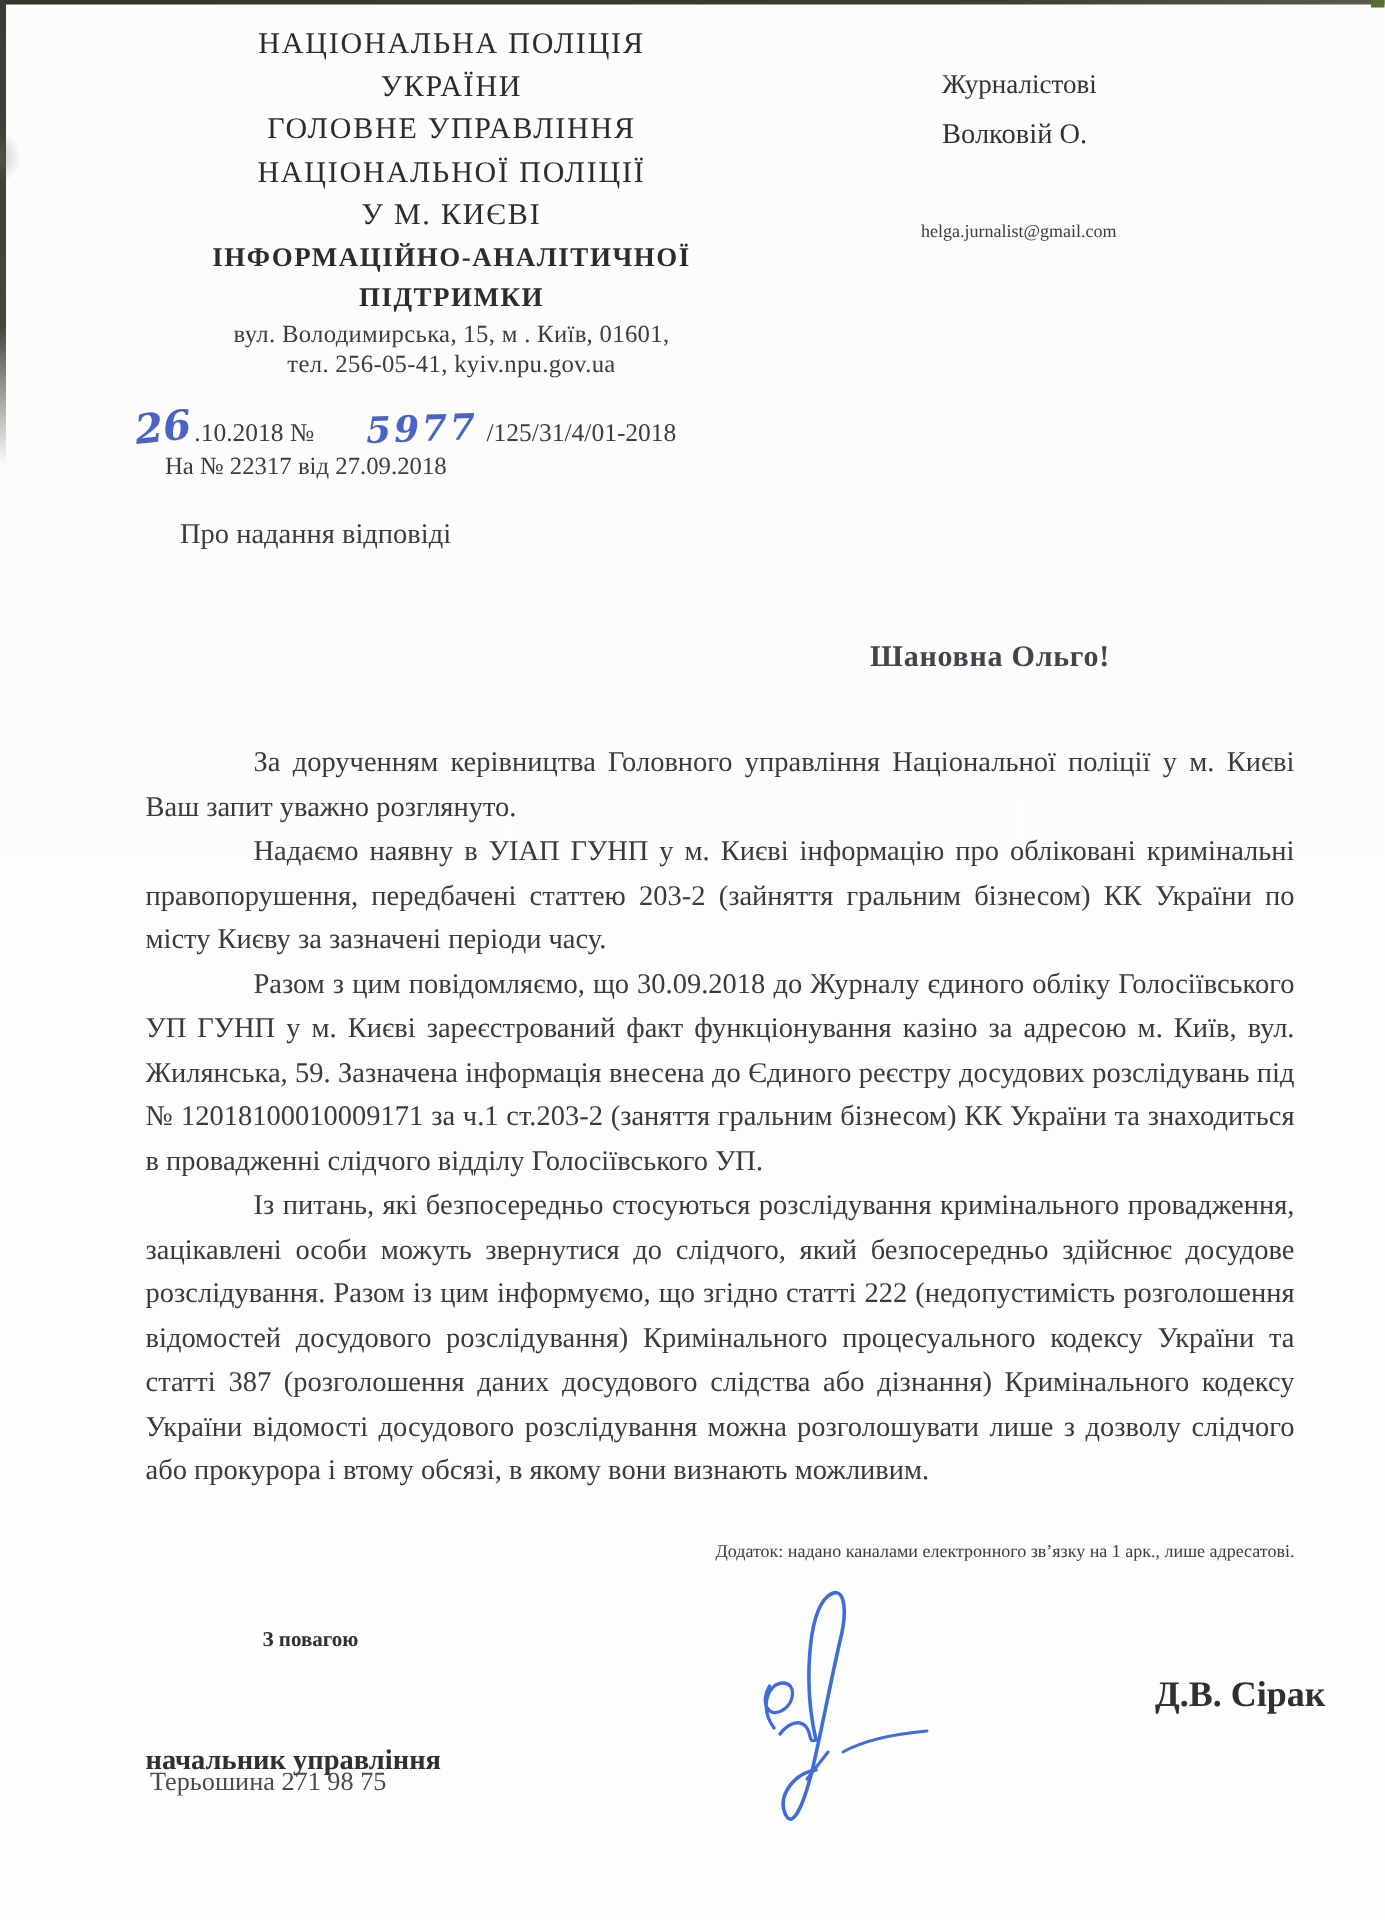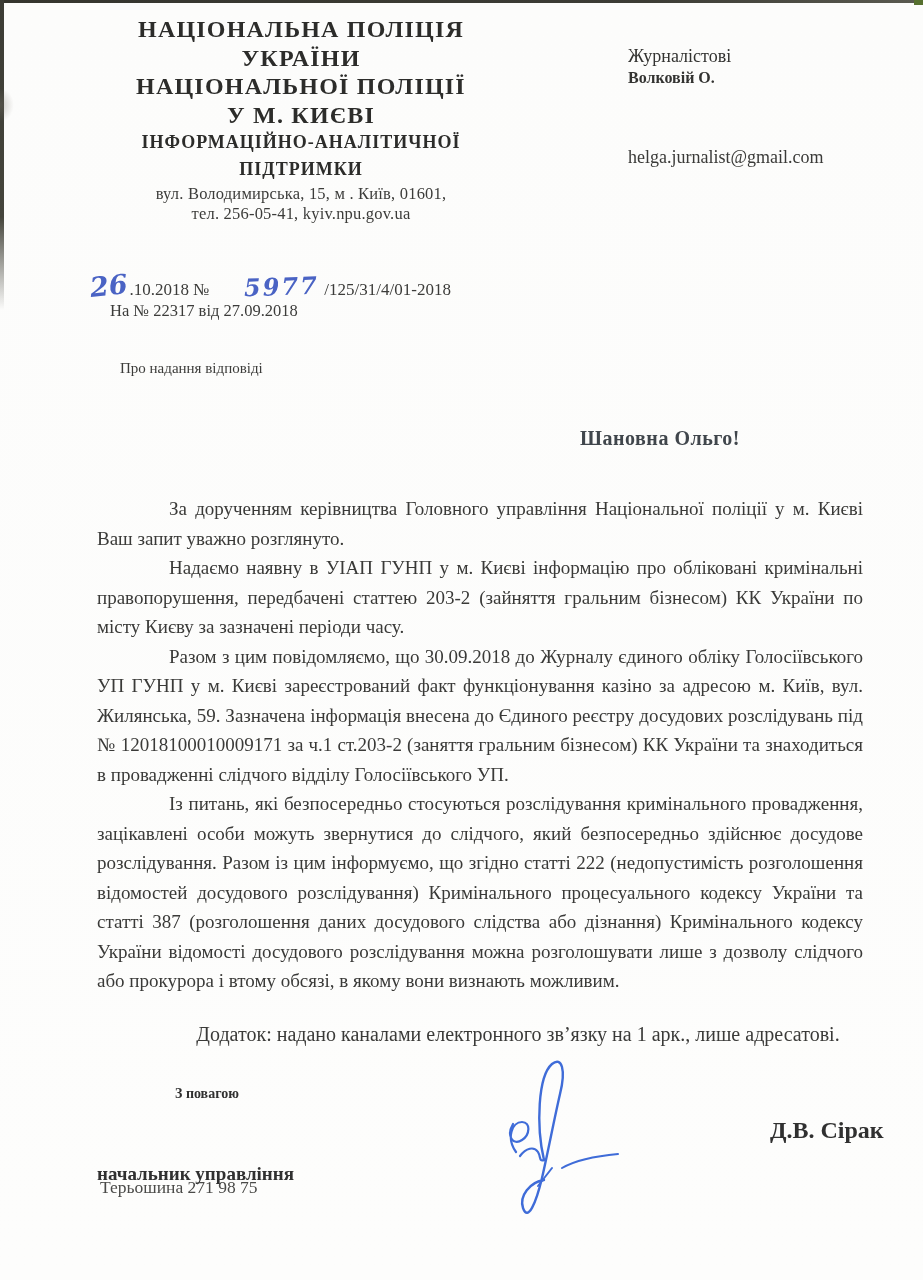--- a/index.html
+++ b/index.html
@@ -39,7 +39,7 @@
     text-align: center; color: #2c2c2a;
   }
   .org-line {
-    font-weight: bold; font-size: 24px; line-height: 28.5px; letter-spacing: 1.2px;
+    font-weight: normal; font-size: 20px; line-height: 28.5px; letter-spacing: 1.2px;
   }
   .dept-line {
     font-weight: bold; font-size: 18px; line-height: 27px; letter-spacing: 1px;

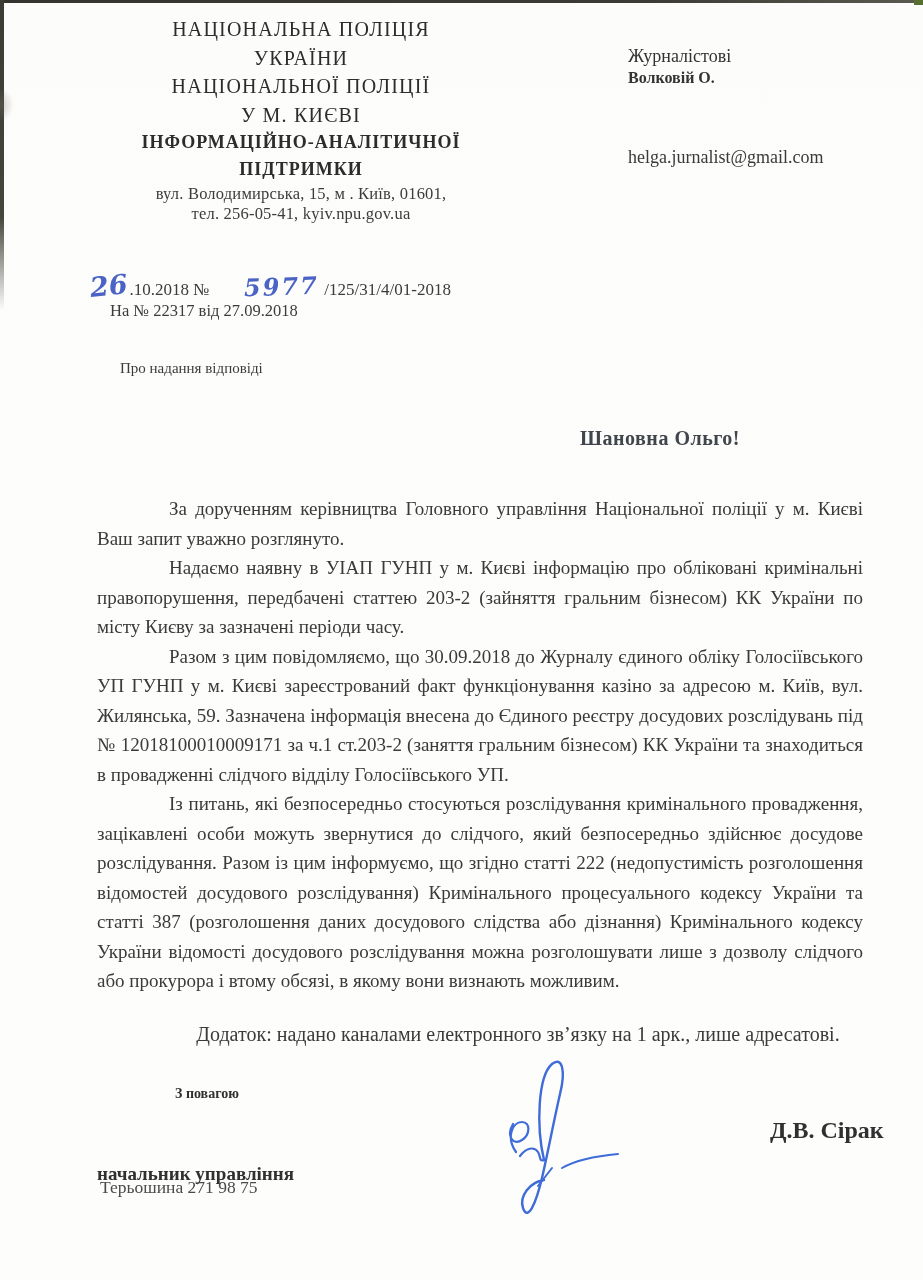--- a/index.html
+++ b/index.html
@@ -107,6 +107,7 @@
   <div class="letterhead">
     <div class="org-line">НАЦІОНАЛЬНА  ПОЛІЦІЯ</div>
     <div class="org-line">УКРАЇНИ</div>
+    <div class="org-line">ГОЛОВНЕ УПРАВЛІННЯ</div>
     <div class="org-line">НАЦІОНАЛЬНОЇ ПОЛІЦІЇ</div>
     <div class="org-line">У М. КИЄВІ</div>
     <div class="dept-line">ІНФОРМАЦІЙНО-АНАЛІТИЧНОЇ</div>

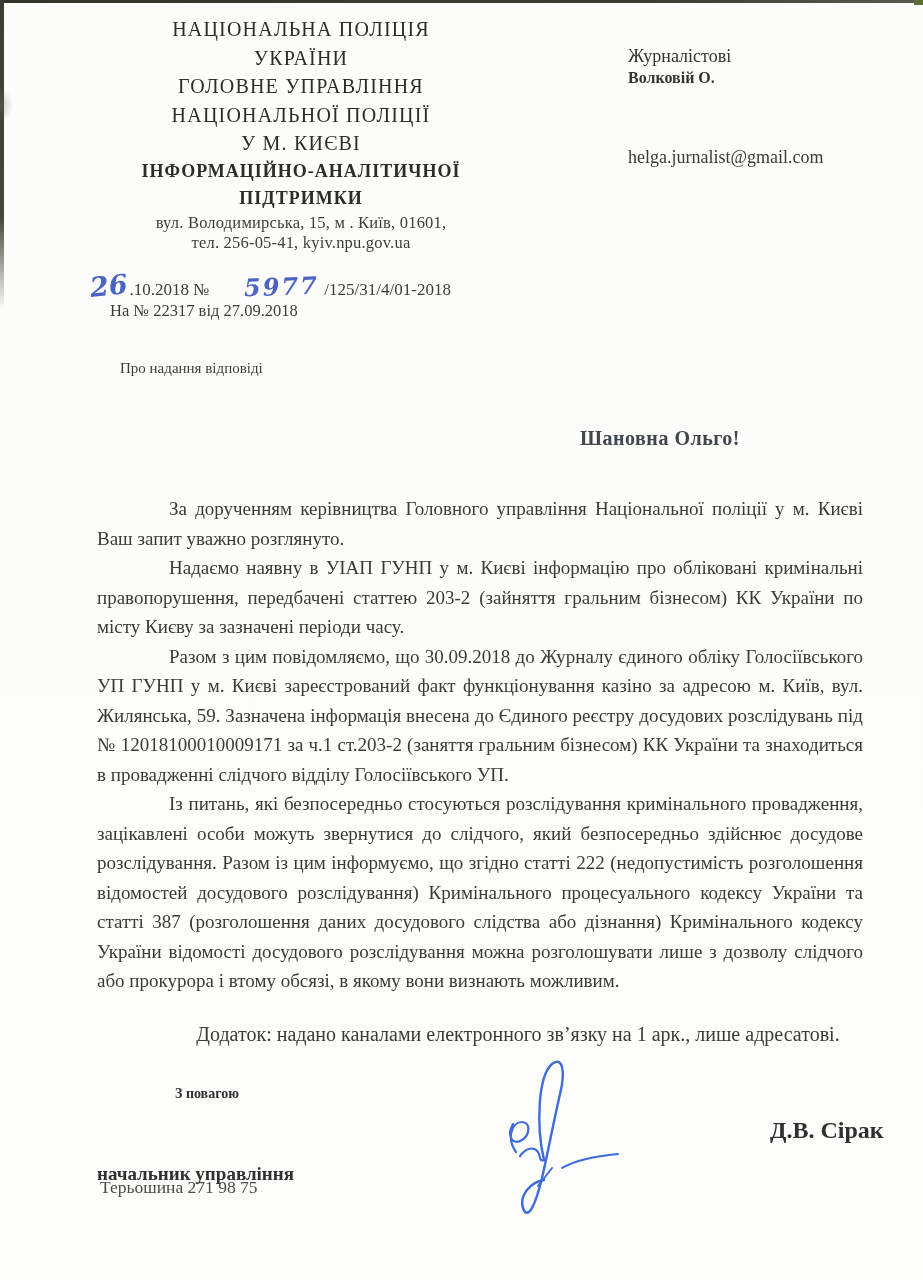--- a/index.html
+++ b/index.html
@@ -65,7 +65,7 @@
 
   
   .recipient { position: absolute; left: 628px; top: 46px; font-size: 18px; color: #333331; }
-  .recipient-name { font-weight: bold; font-size: 16px; margin-top: 2px; }
+  .recipient-name { font-weight: normal; font-size: 19px; margin-top: 12px; }
   .recipient-email { position: absolute; left: 628px; top: 147px; font-size: 18px; color: #3a3a38; }
 
   

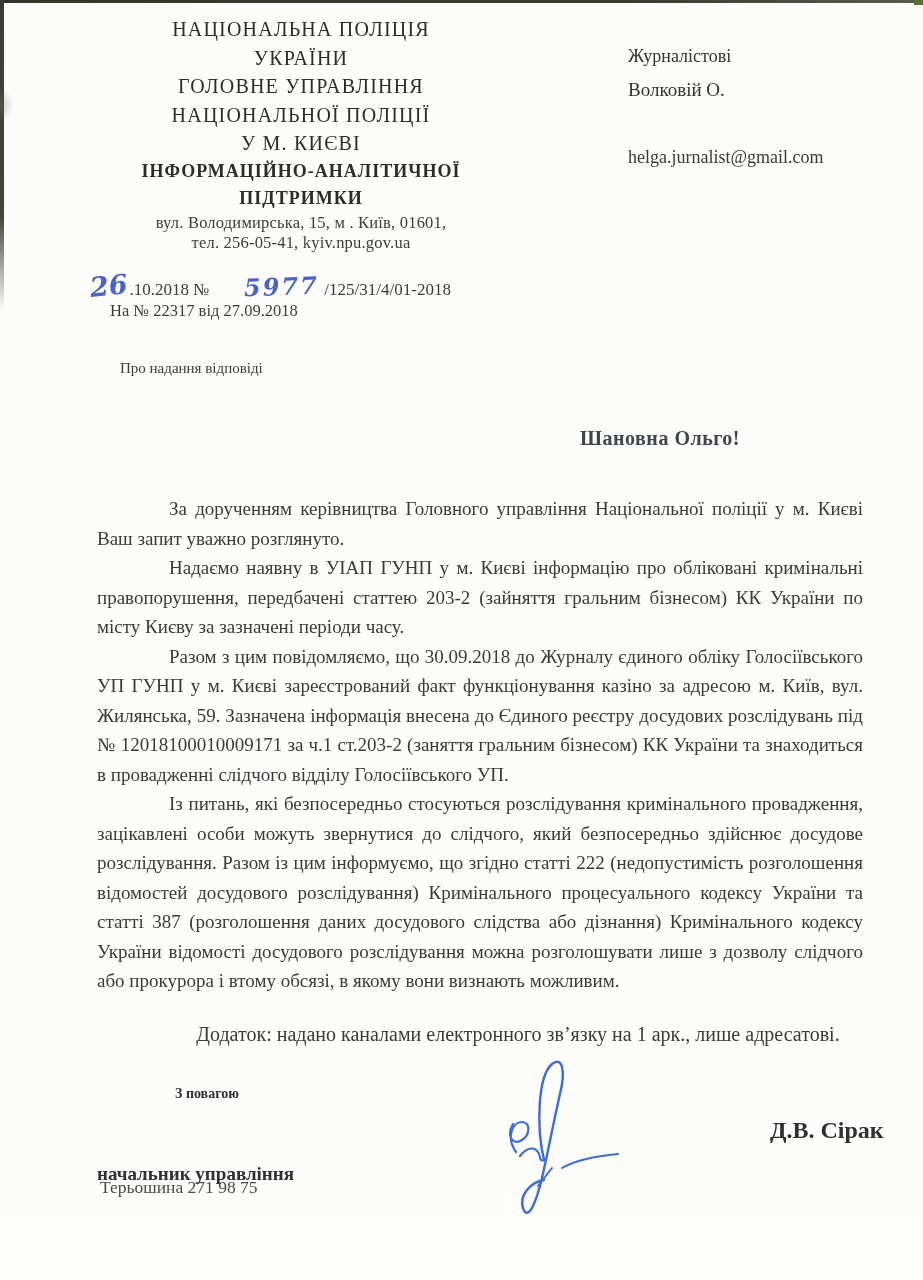--- a/index.html
+++ b/index.html
@@ -66,7 +66,7 @@
   
   .recipient { position: absolute; left: 628px; top: 46px; font-size: 18px; color: #333331; }
   .recipient-name { font-weight: normal; font-size: 19px; margin-top: 12px; }
-  .recipient-email { position: absolute; left: 628px; top: 147px; font-size: 18px; color: #3a3a38; }
+  .recipient-email { position: absolute; left: 614px; top: 147px; font-size: 12px; color: #3a3a38; }
 
   
   .subject { position: absolute; left: 120px; top: 360px; font-size: 15px; color: #3c3c3a; }

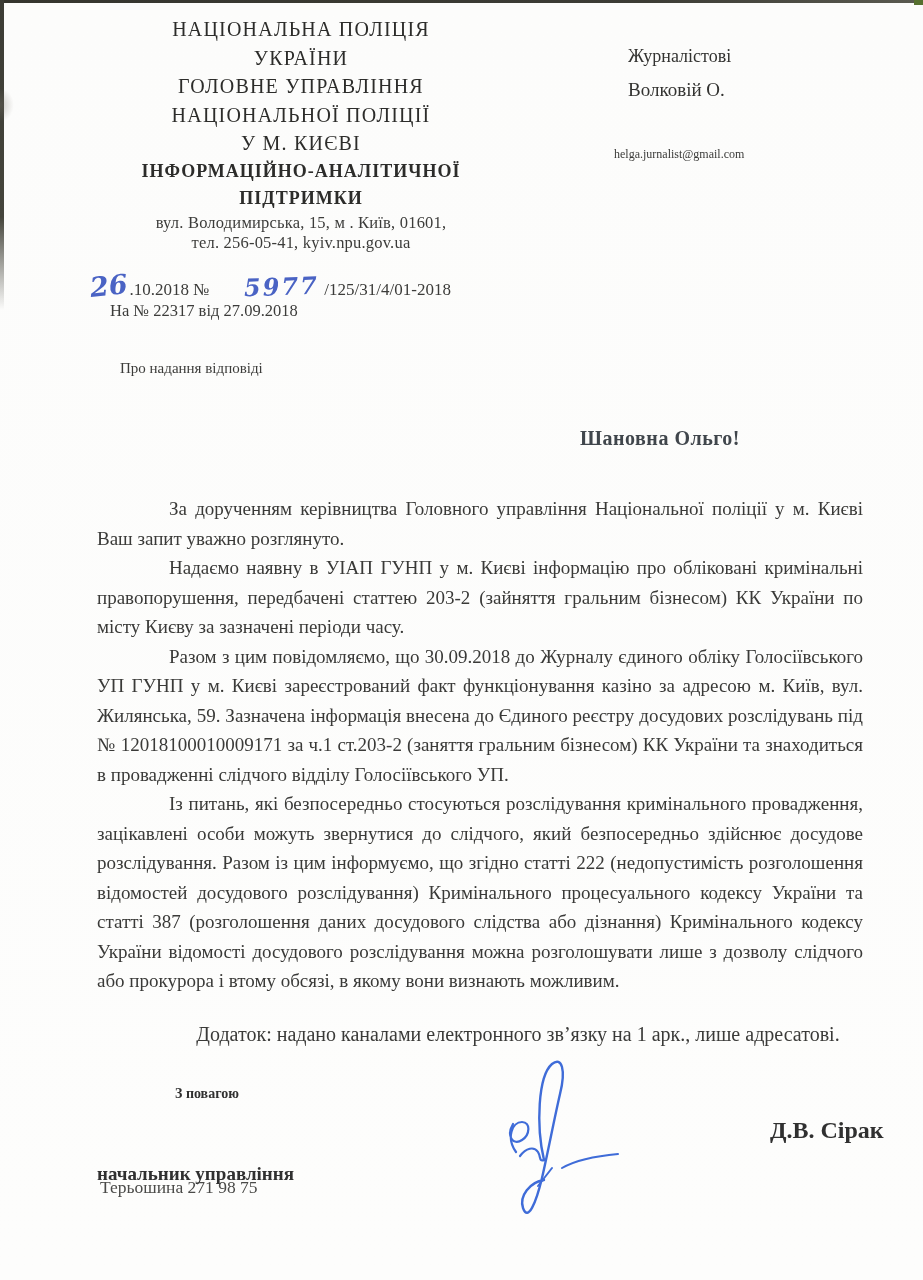--- a/index.html
+++ b/index.html
@@ -69,7 +69,7 @@
   .recipient-email { position: absolute; left: 614px; top: 147px; font-size: 12px; color: #3a3a38; }
 
   
-  .subject { position: absolute; left: 120px; top: 360px; font-size: 15px; color: #3c3c3a; }
+  .subject { position: absolute; left: 120px; top: 346px; font-size: 19px; color: #3c3c3a; }
   .salutation {
     position: absolute; left: 300px; top: 427px; width: 440px;
     text-align: right; font-weight: bold; 

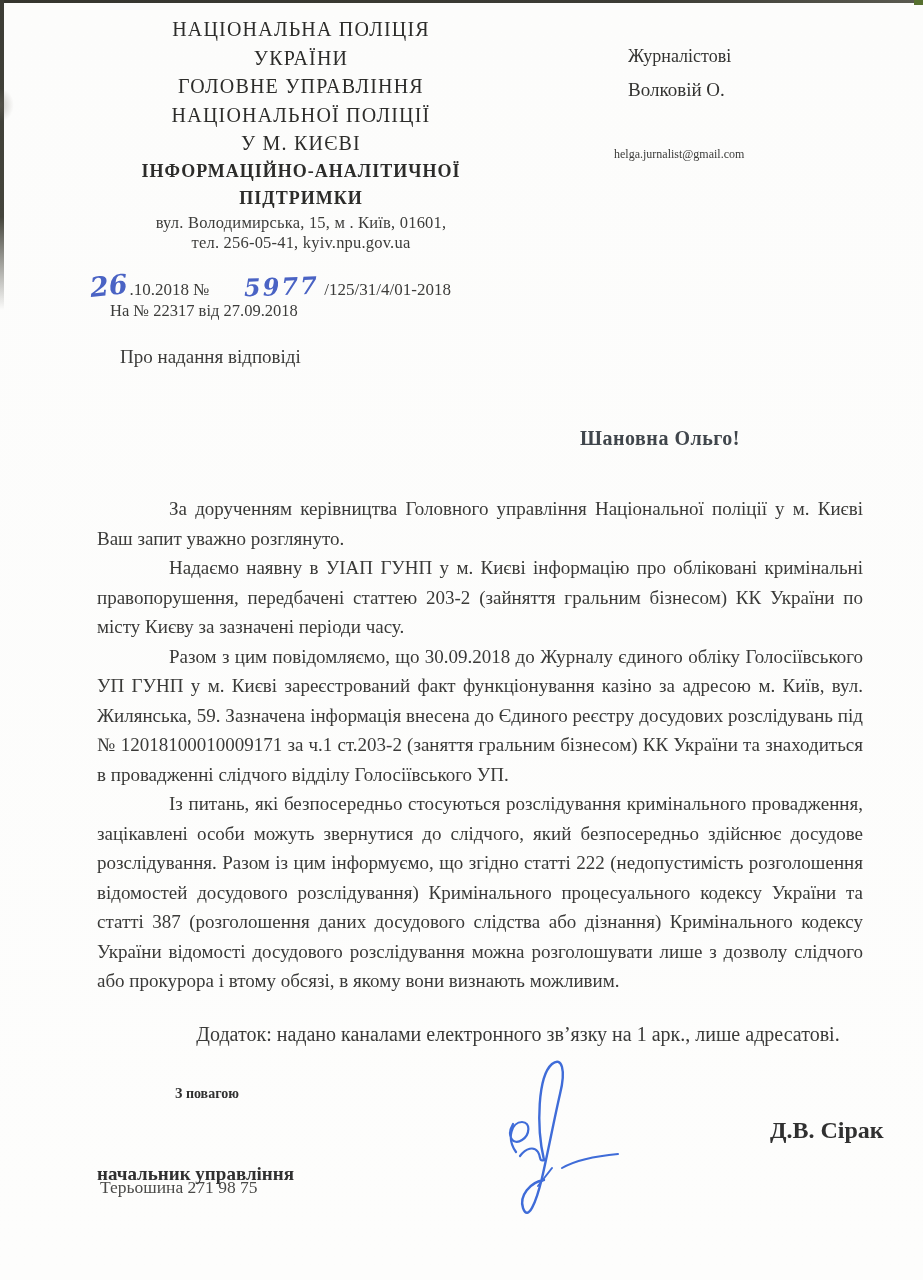--- a/index.html
+++ b/index.html
@@ -84,7 +84,7 @@
   .body-text p { text-indent: 72px; }
   .attachment {
     margin-top: 24px; text-indent: 0; padding-left: 4px;
-    font-size: 20px; text-align: center;
+    font-size: 12px; text-align: right;
   }
 
   

